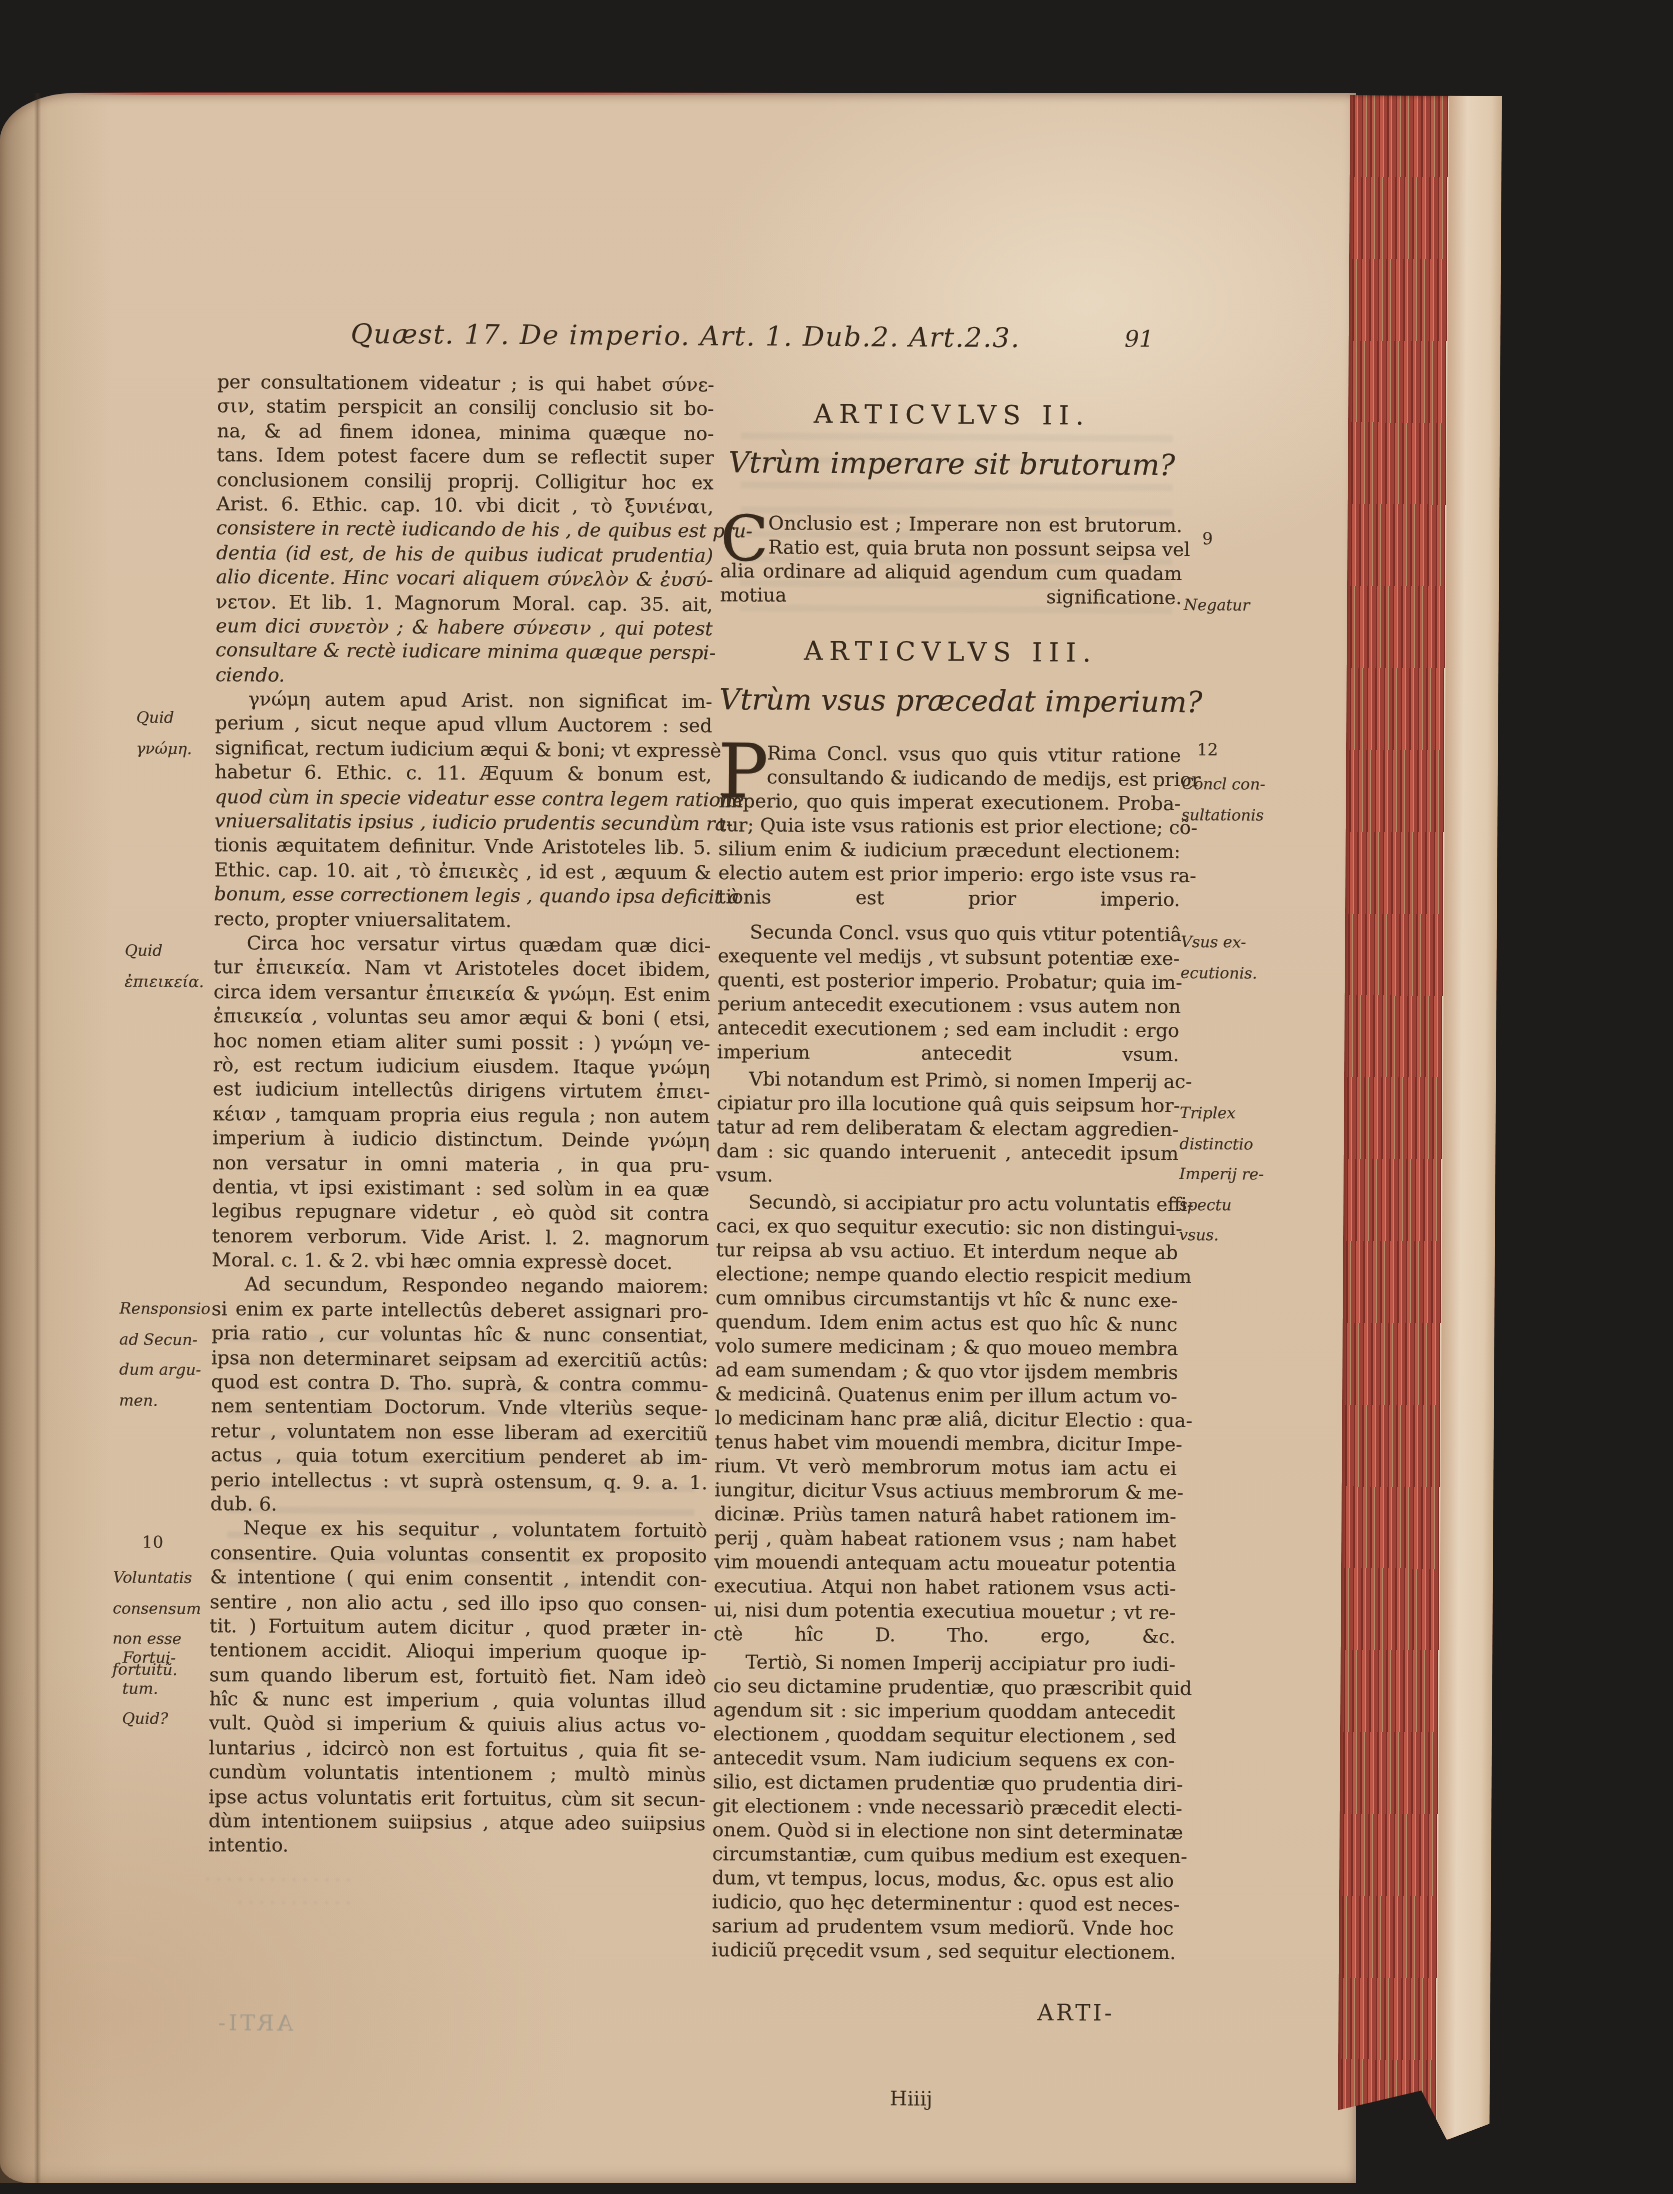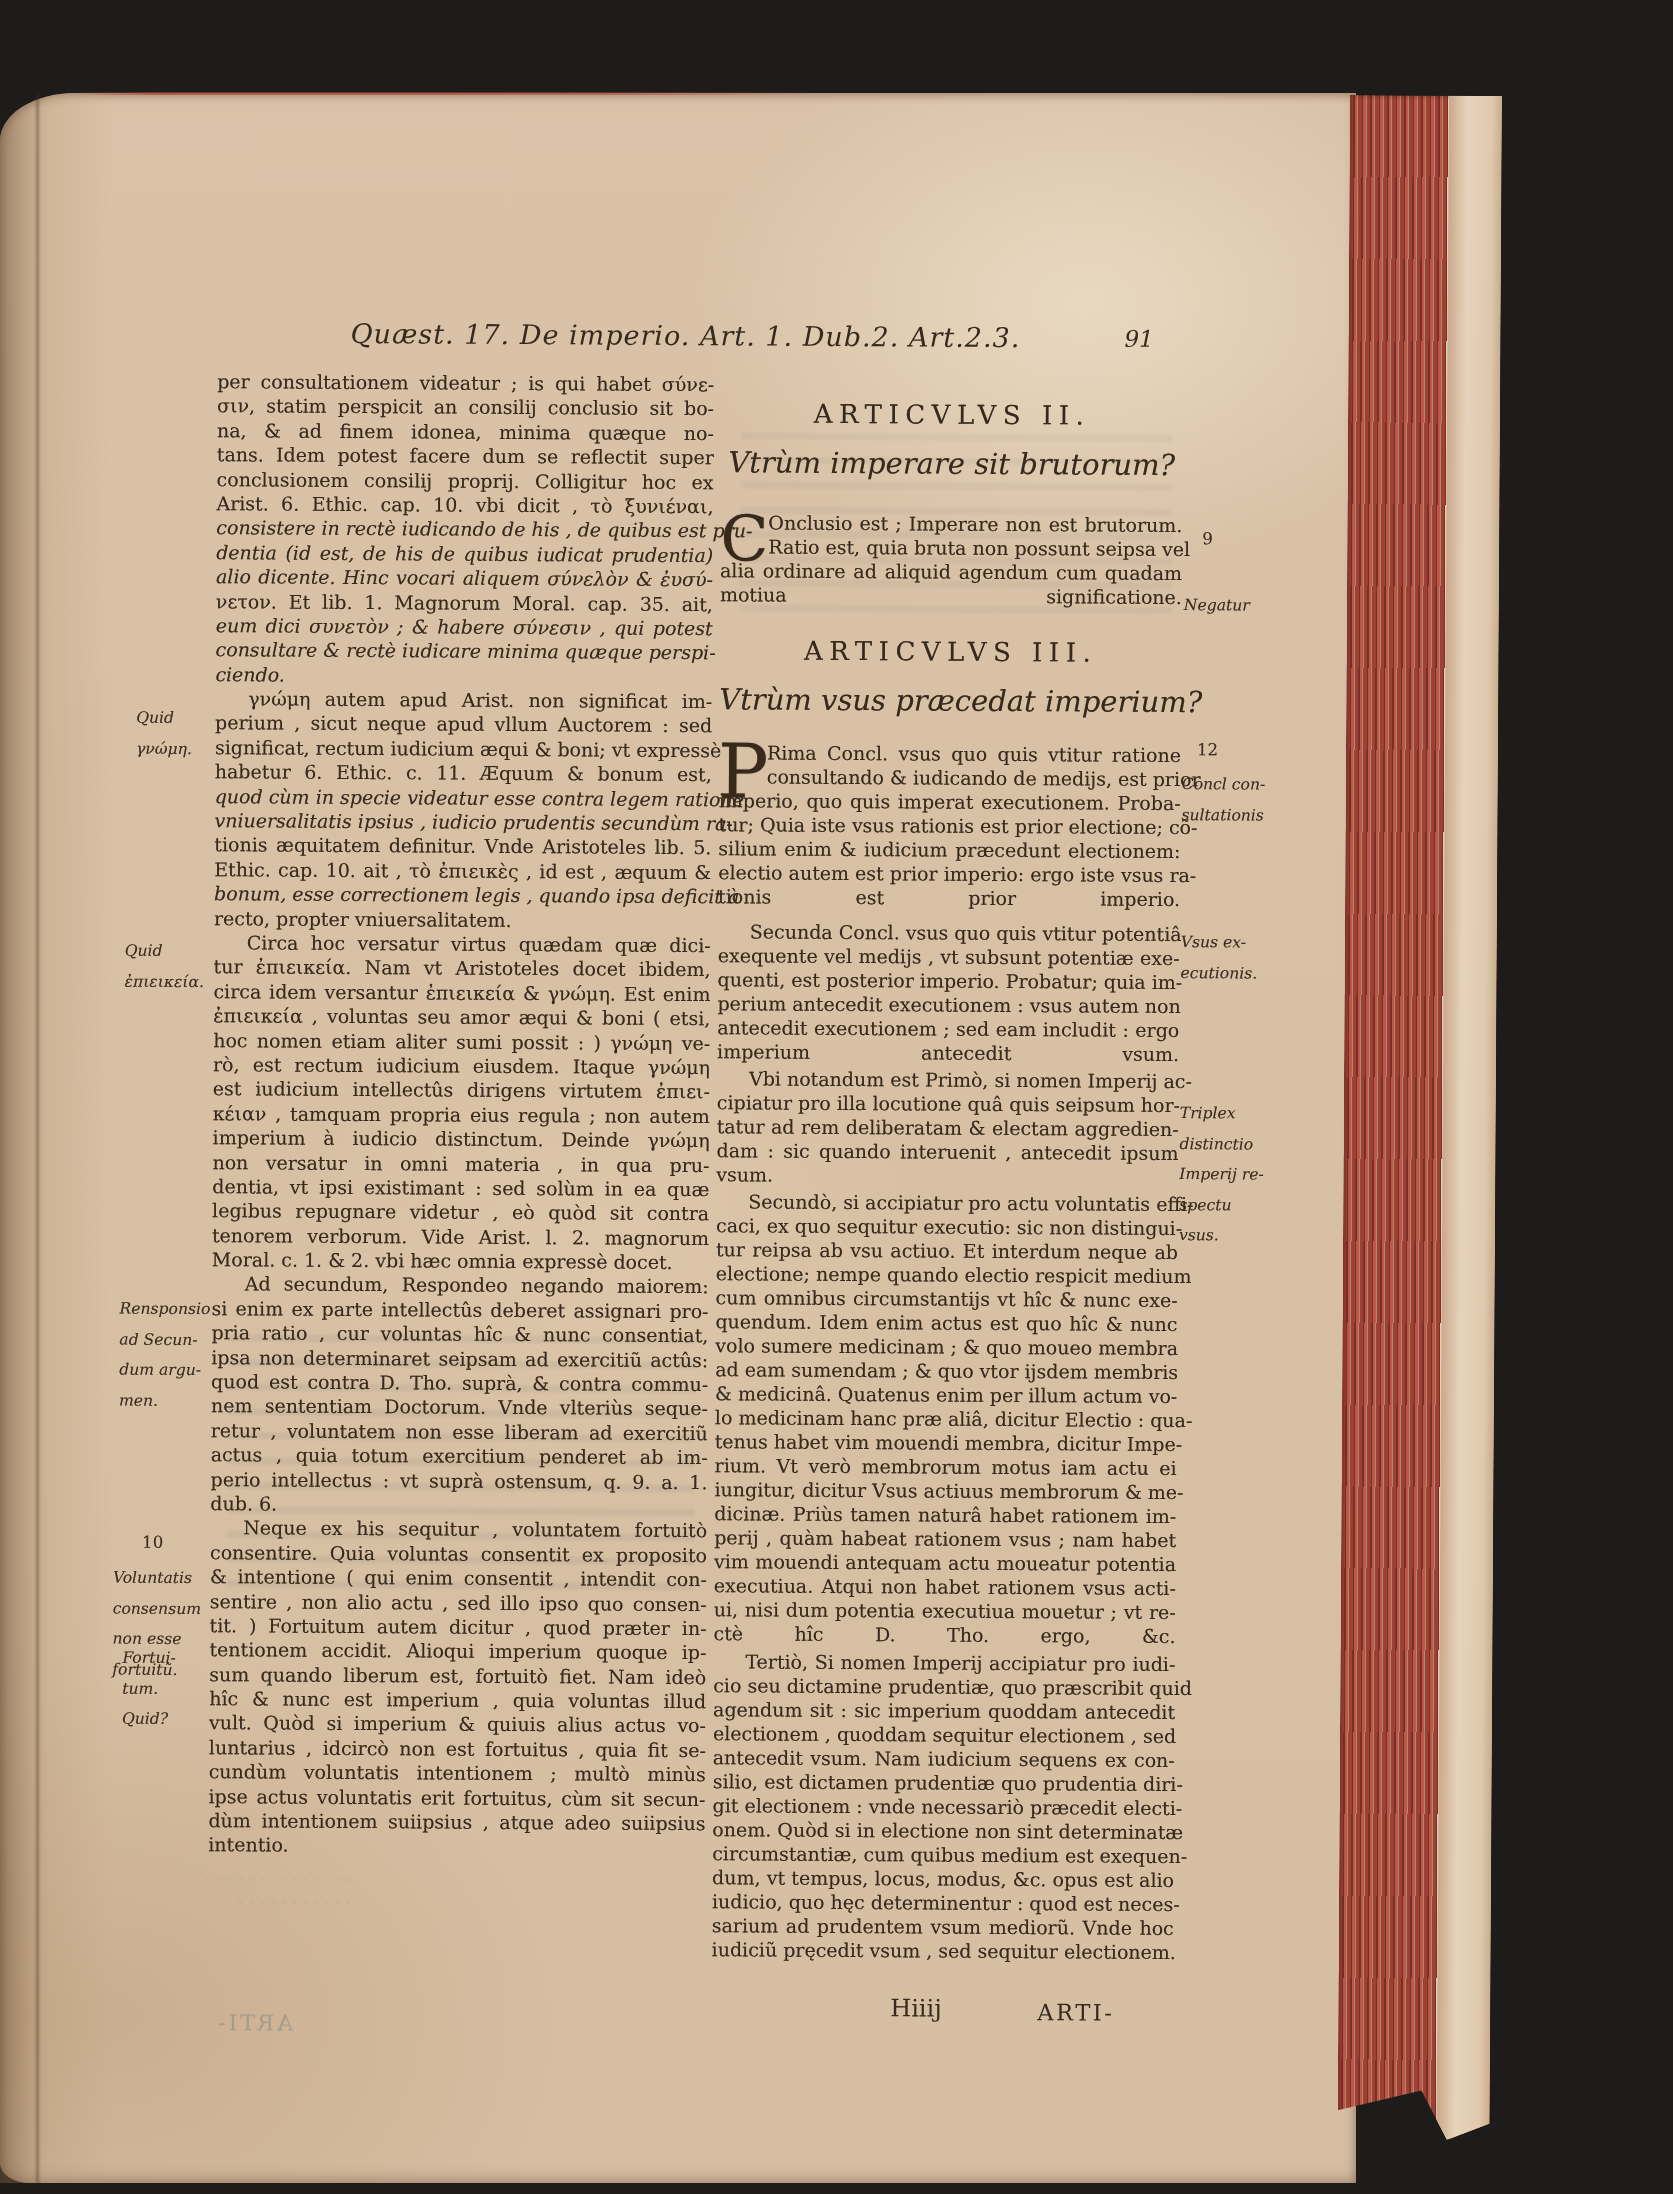--- a/index.html
+++ b/index.html
@@ -96,7 +96,7 @@
   .mnote .line{font-size:15.6px;line-height:18.6px;height:18.6px;text-align:left;text-align-last:left;white-space:nowrap;text-shadow:0 0 0.5px rgba(55,40,25,.4);margin-top:12px;}
   .mnum{position:absolute;font-size:16.6px;font-style:normal;color:#3b2d1f;text-shadow:0 0 0.5px rgba(55,40,25,.4);}
   
-  .signature{position:absolute;left:902px;top:1900px;font-size:24px;}
+  .signature{position:absolute;left:902px;top:1992px;font-size:20px;}
   .catchword{position:absolute;left:1049px;top:1904px;font-size:22.6px;letter-spacing:2.5px;}
   
   .ghost-band{

